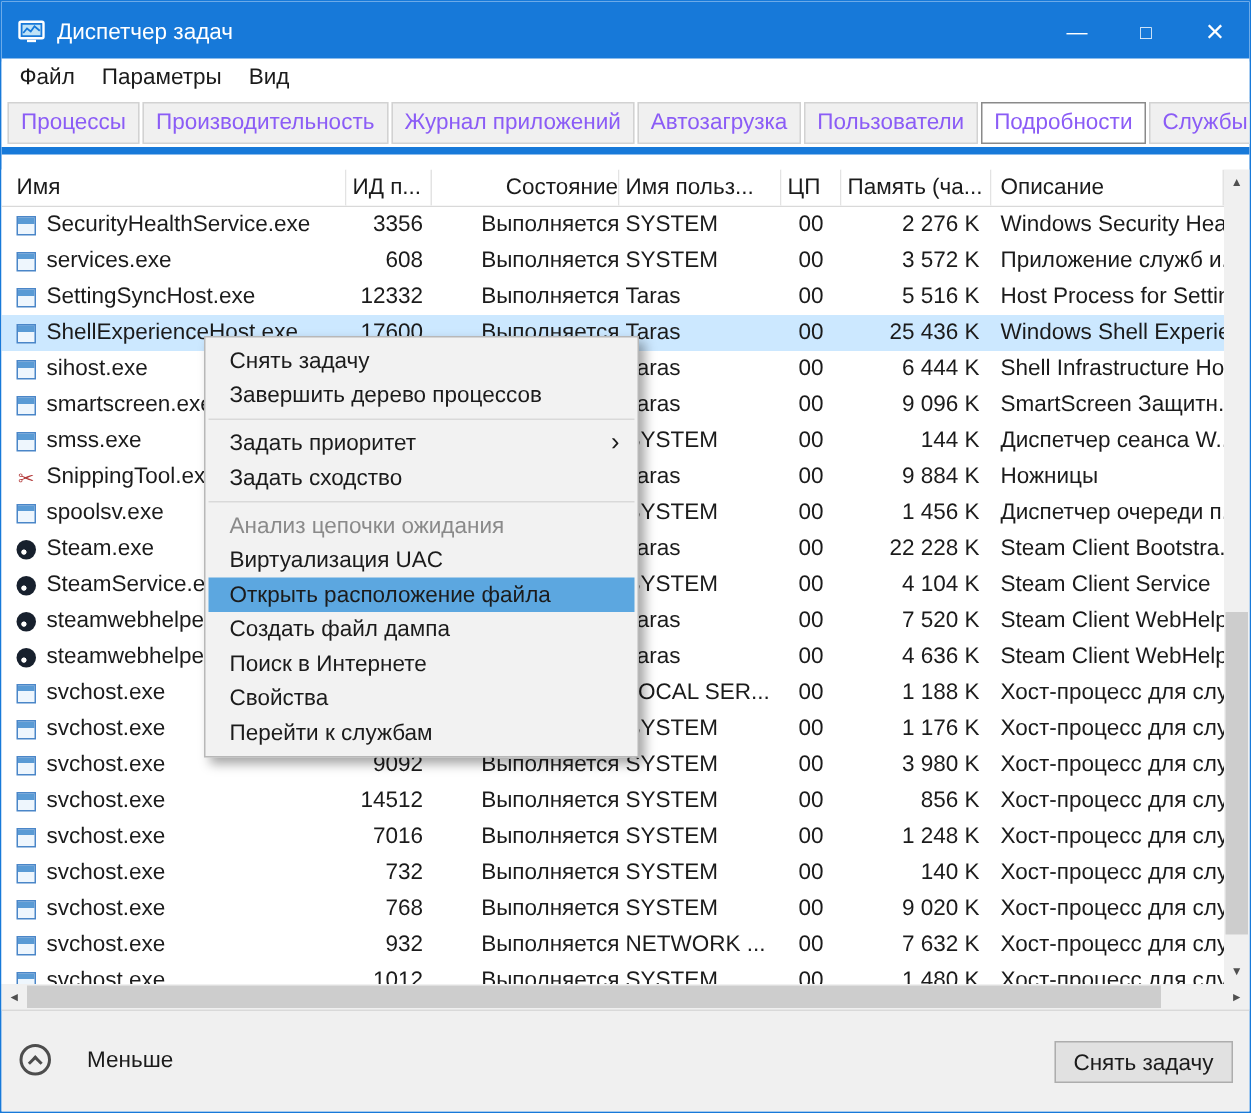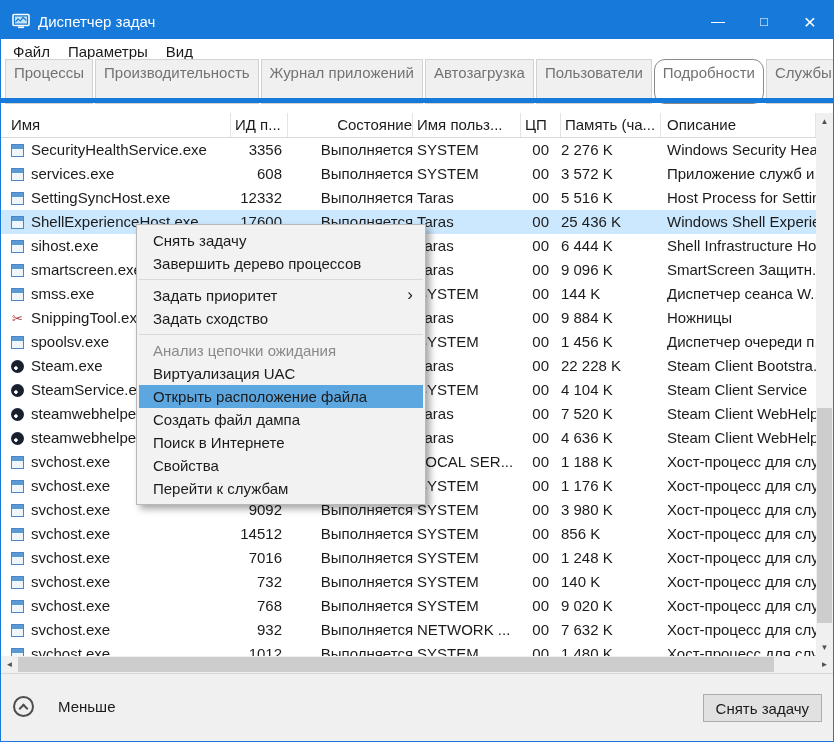--- a/index.html
+++ b/index.html
@@ -30,7 +30,7 @@
 
   
   .tabbar{position:absolute;left:0;top:64px;right:0;height:33px;background:#fff;display:flex;align-items:center;padding-left:3px;}
-  .tab{margin:0 1px;padding:4px 8px 22px;background:#f0f0f0;border:1px solid #d2d2d2;font-size:15px;color:#737373;font-family:inherit;white-space:nowrap;text-align:center;}
+  .tab{margin:0 1px;padding:4px 8px 5px;background:#f0f0f0;border:1px solid #d2d2d2;font-size:15px;color:#8b5cf6;font-family:inherit;white-space:nowrap;text-align:center;}
   .tab.active{background:#fff;border-color:#8a8a8a;border-radius:11px;}
   .accent-line{position:absolute;left:0;top:97px;right:0;height:5px;background:var(--accent);}
 

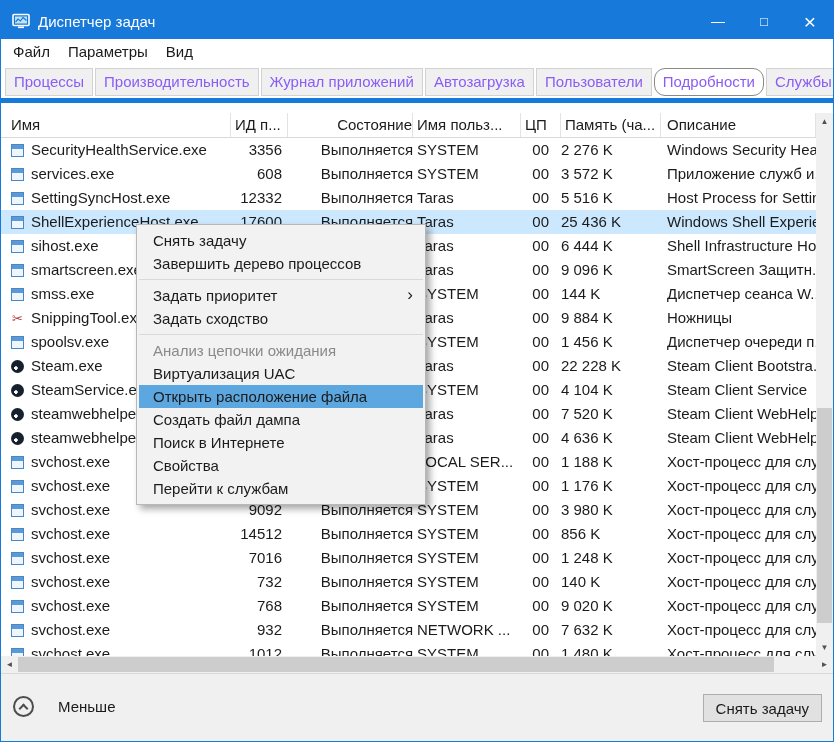--- a/index.html
+++ b/index.html
@@ -31,7 +31,7 @@
   
   .tabbar{position:absolute;left:0;top:64px;right:0;height:33px;background:#fff;display:flex;align-items:center;padding-left:3px;}
   .tab{margin:0 1px;padding:4px 8px 5px;background:#f0f0f0;border:1px solid #d2d2d2;font-size:15px;color:#8b5cf6;font-family:inherit;white-space:nowrap;text-align:center;}
-  .tab.active{background:#fff;border-color:#8a8a8a;border-radius:11px;}
+  .tab.active{background:#fff;border-color:#8a8a8a;}
   .accent-line{position:absolute;left:0;top:97px;right:0;height:5px;background:var(--accent);}
 
   

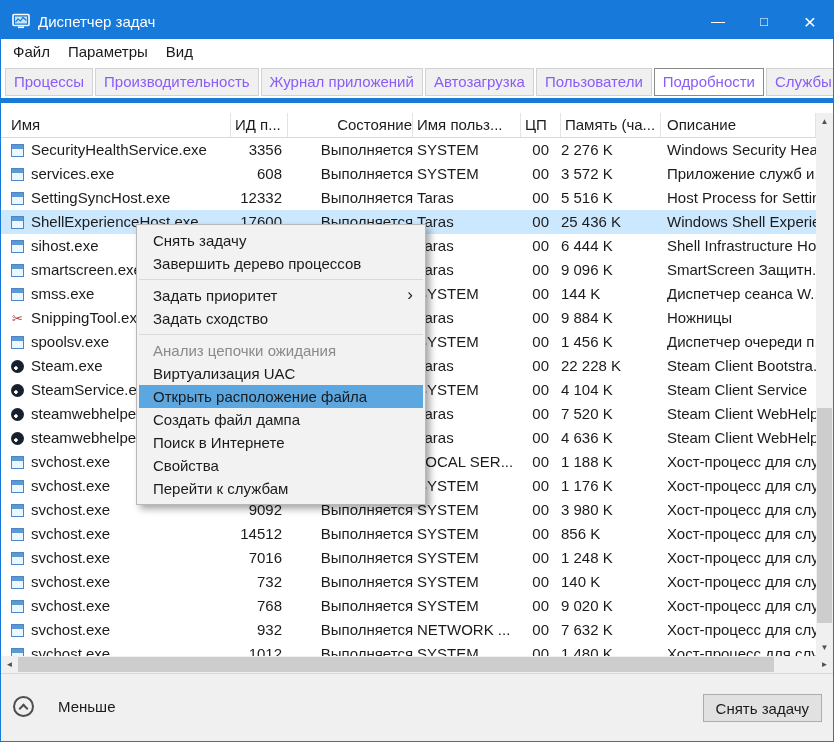--- a/index.html
+++ b/index.html
@@ -53,7 +53,7 @@
   .c-cpu{width:40px;}
   .cell.c-cpu{text-align:right;padding-right:12px;}
   .c-memory{width:100px;}
-  .cell.c-memory{padding-right:8px;}
+  .cell.c-memory{text-align:right;padding-right:8px;}
   .c-description{flex:1;padding-left:6px;}
 
   .proc-icon{width:13px;height:13px;flex:0 0 13px;display:inline-block;}

